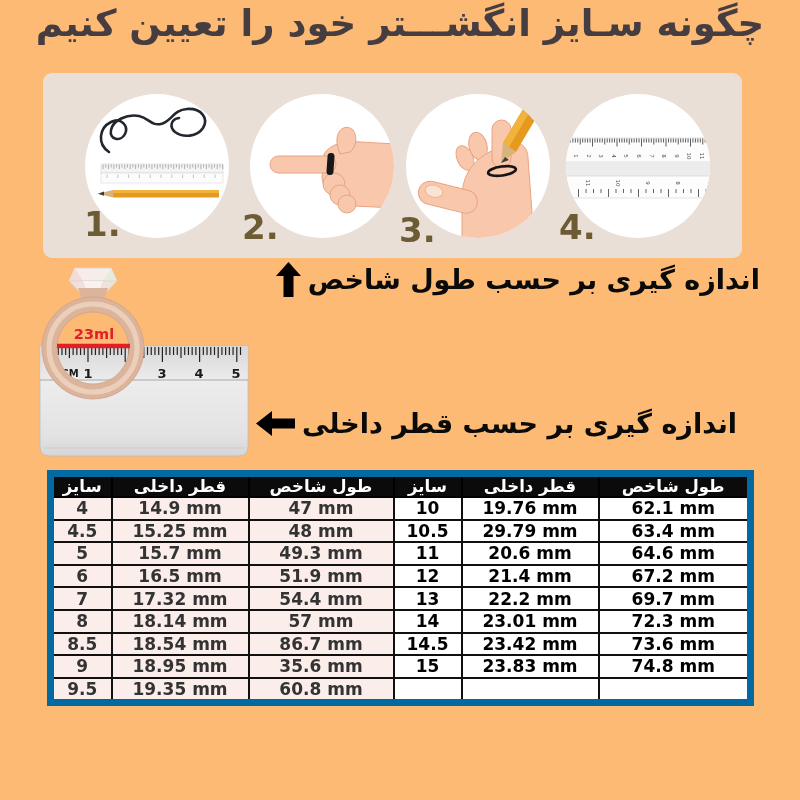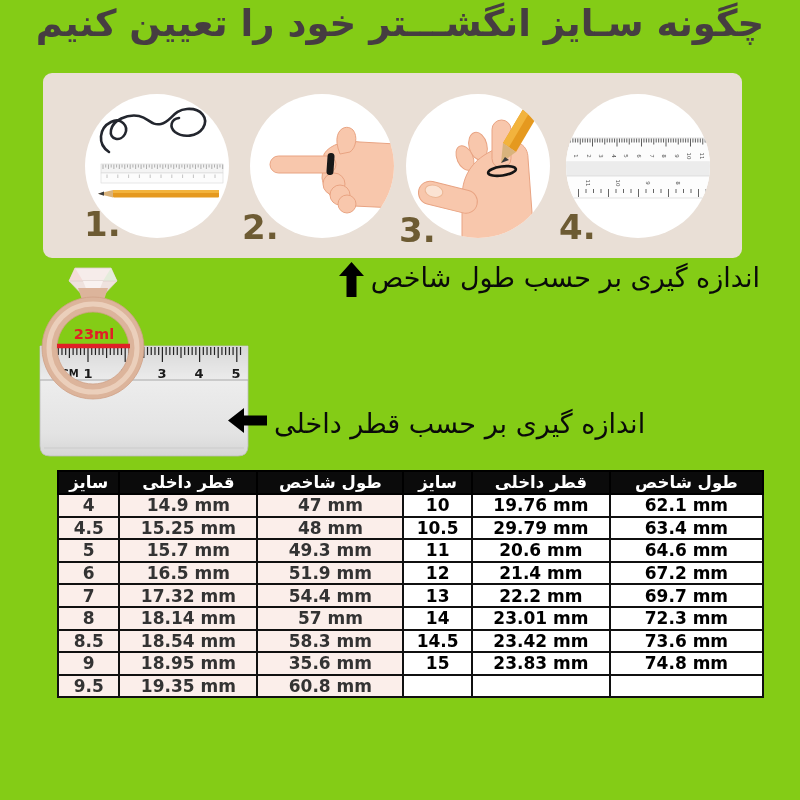--- a/index.html
+++ b/index.html
@@ -4,7 +4,7 @@
 <style>
   * { margin:0; padding:0; box-sizing:border-box; }
   body { background:#ffffff; font-family:"DejaVu Sans", sans-serif; }
-  .page { position:relative; width:800px; height:800px; background:#84cc16; overflow:hidden; }
+  .page { position:relative; width:800px; height:800px; background:#fdba74; overflow:hidden; }
 
   .title { position:absolute; top:2px; left:0; right:0; text-align:center;
            direction:rtl; font-size:37px; font-weight:bold; color:#463d41; }

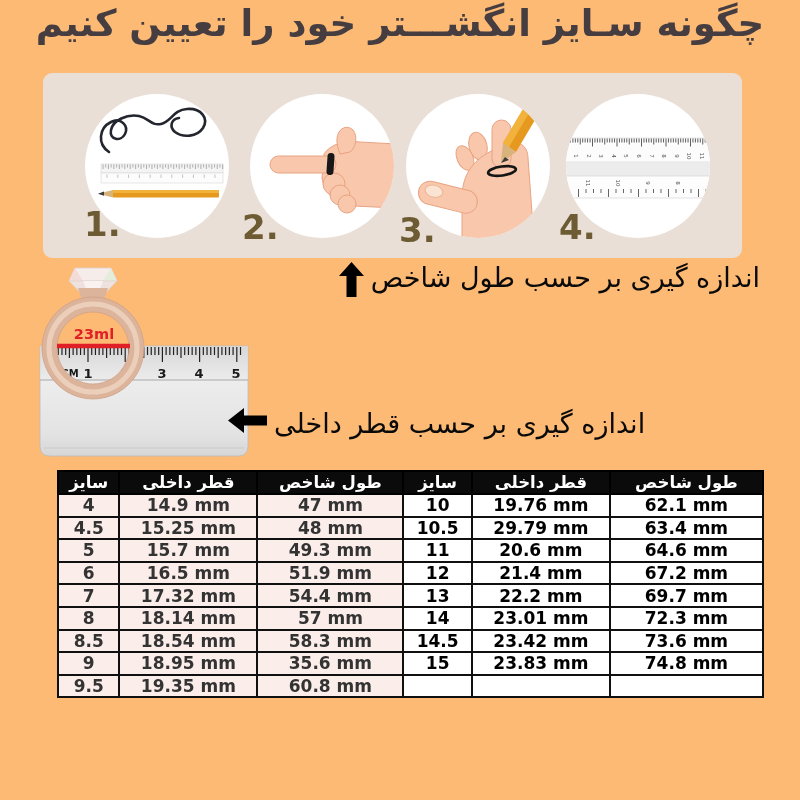--- a/index.html
+++ b/index.html
@@ -20,8 +20,8 @@
   .n3 { left:399px; top:210px; }
   .n4 { left:559px; top:207px; }
 
-  .caption { position:absolute; display:flex; gap:7px;
-             font-weight:normal; color:#0a0a0a; }
+  .caption { position:absolute; display:flex; align-items:center; gap:7px;
+             font-weight:bold; color:#0a0a0a; }
   .caption .txt { direction:rtl; font-size:27px; white-space:nowrap; }
   .caption1 { top:262px; right:40px; }
   .caption2 { top:408px; left:228px; }

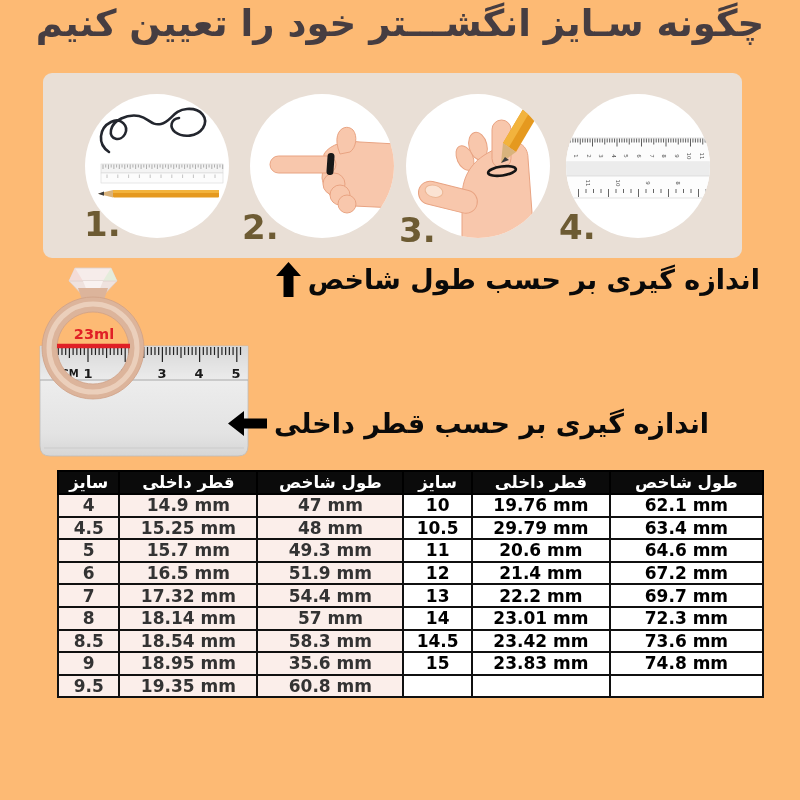--- a/index.html
+++ b/index.html
@@ -24,7 +24,7 @@
              font-weight:bold; color:#0a0a0a; }
   .caption .txt { direction:rtl; font-size:27px; white-space:nowrap; }
   .caption1 { top:262px; right:40px; }
-  .caption2 { top:408px; left:228px; }
+  .caption2 { top:408px; left:256px; }
 
   .ring-illu { position:absolute; left:28px; top:260px; }
 

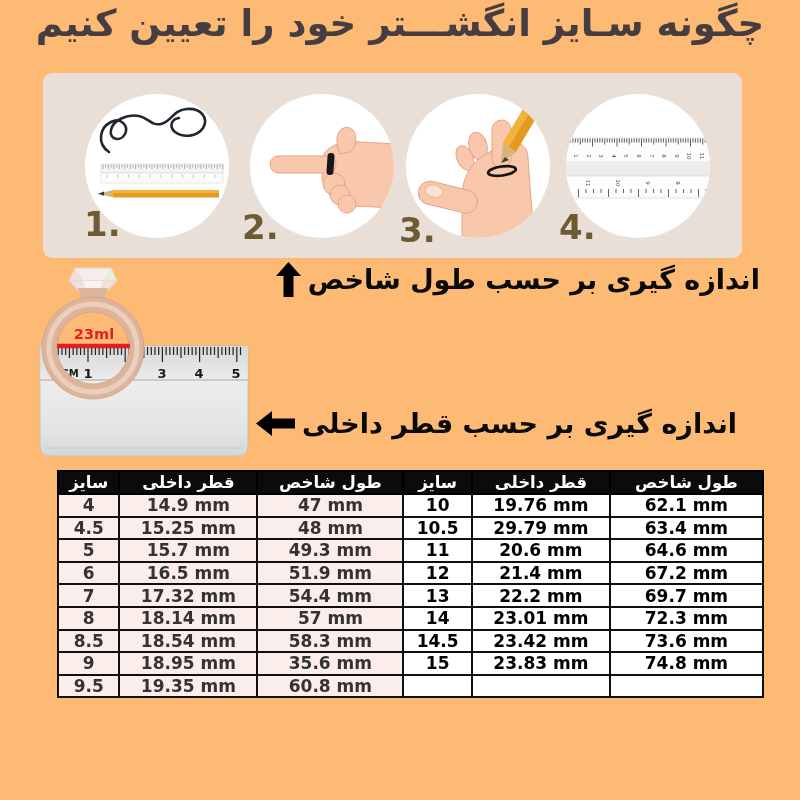--- a/index.html
+++ b/index.html
@@ -28,9 +28,9 @@
 
   .ring-illu { position:absolute; left:28px; top:260px; }
 
-  .size-table { position:absolute; left:57px; top:470px; width:707px;
+  .size-table { position:absolute; left:47px; top:470px; width:707px;
                 border-collapse:collapse; table-layout:fixed;
-                border:2px solid #0369a1; }
+                border:7px solid #0369a1; }
   .size-table th { background:#0b0b0b; color:#ffffff; font-weight:bold;
                    font-size:16.5px; height:23px; border:2px solid #000;
                    text-align:center; }

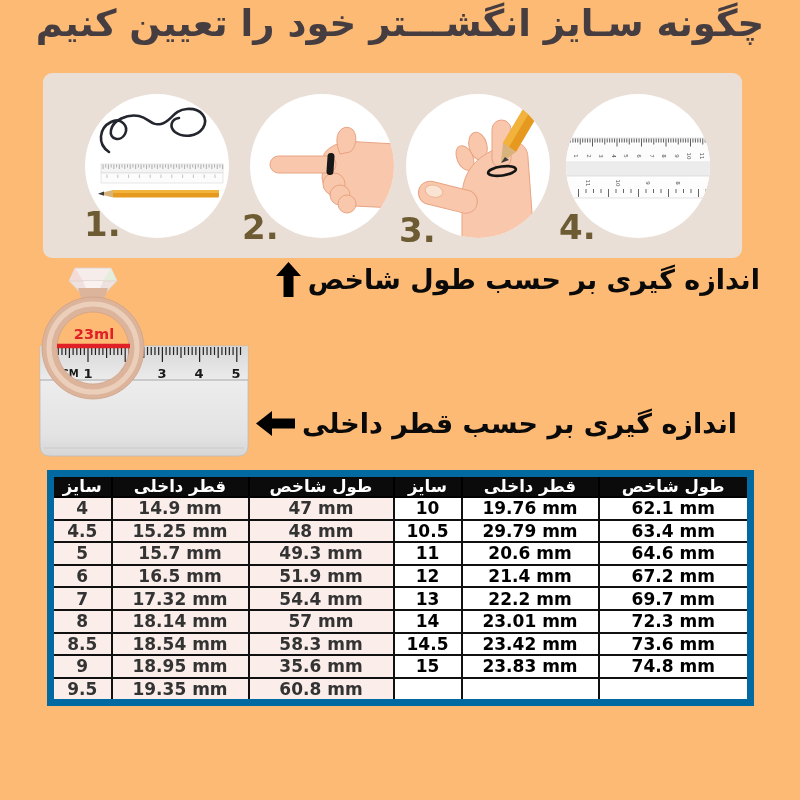--- a/index.html
+++ b/index.html
@@ -448,7 +448,7 @@
         <tr>
           <td class="pink">8.5</td>
           <td class="pink">18.54 mm</td>
-          <td class="pink">58.3 mm</td>
+          <td class="pink">86.7 mm</td>
           <td>14.5</td>
           <td>23.42 mm</td>
           <td>73.6 mm</td>

